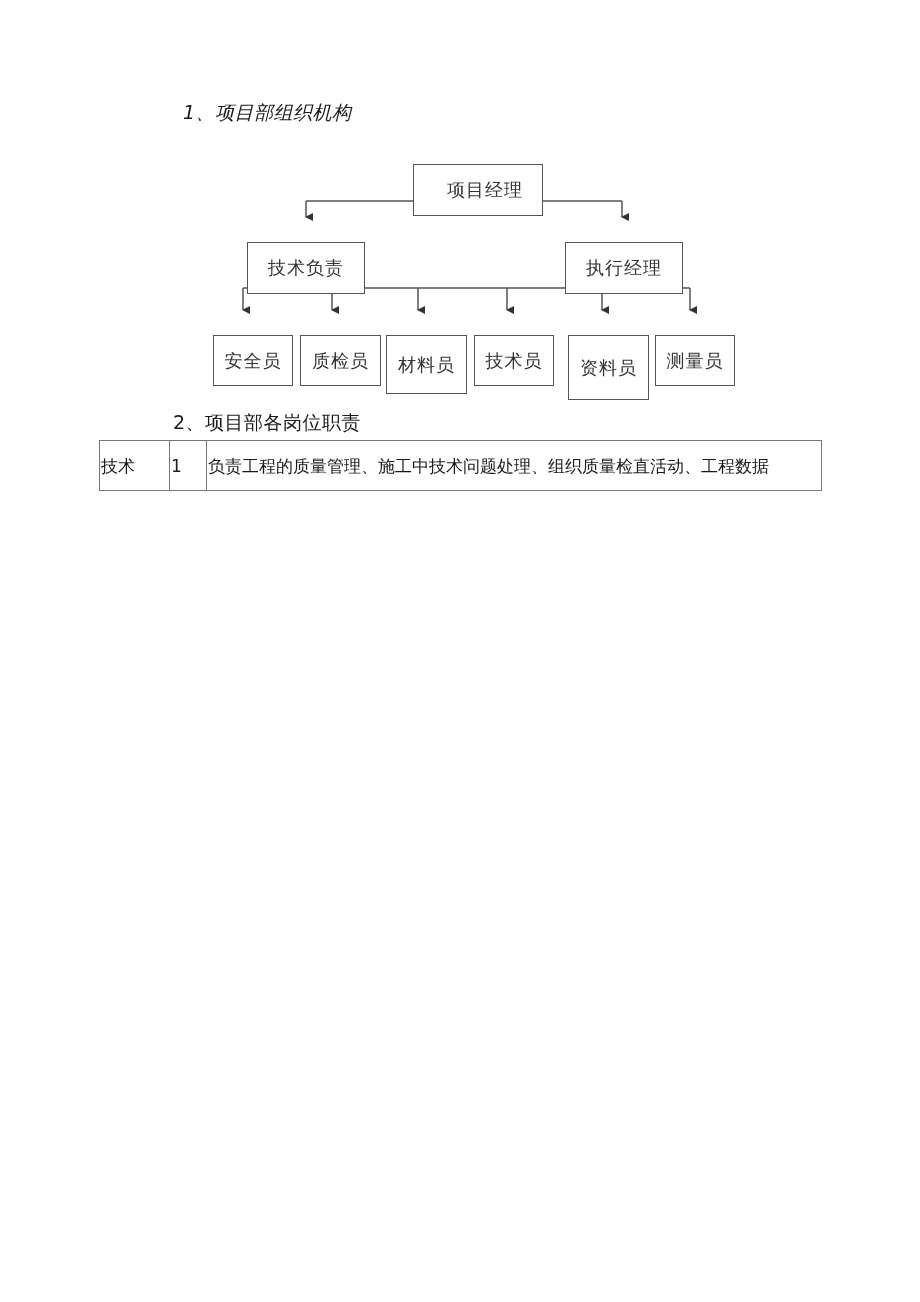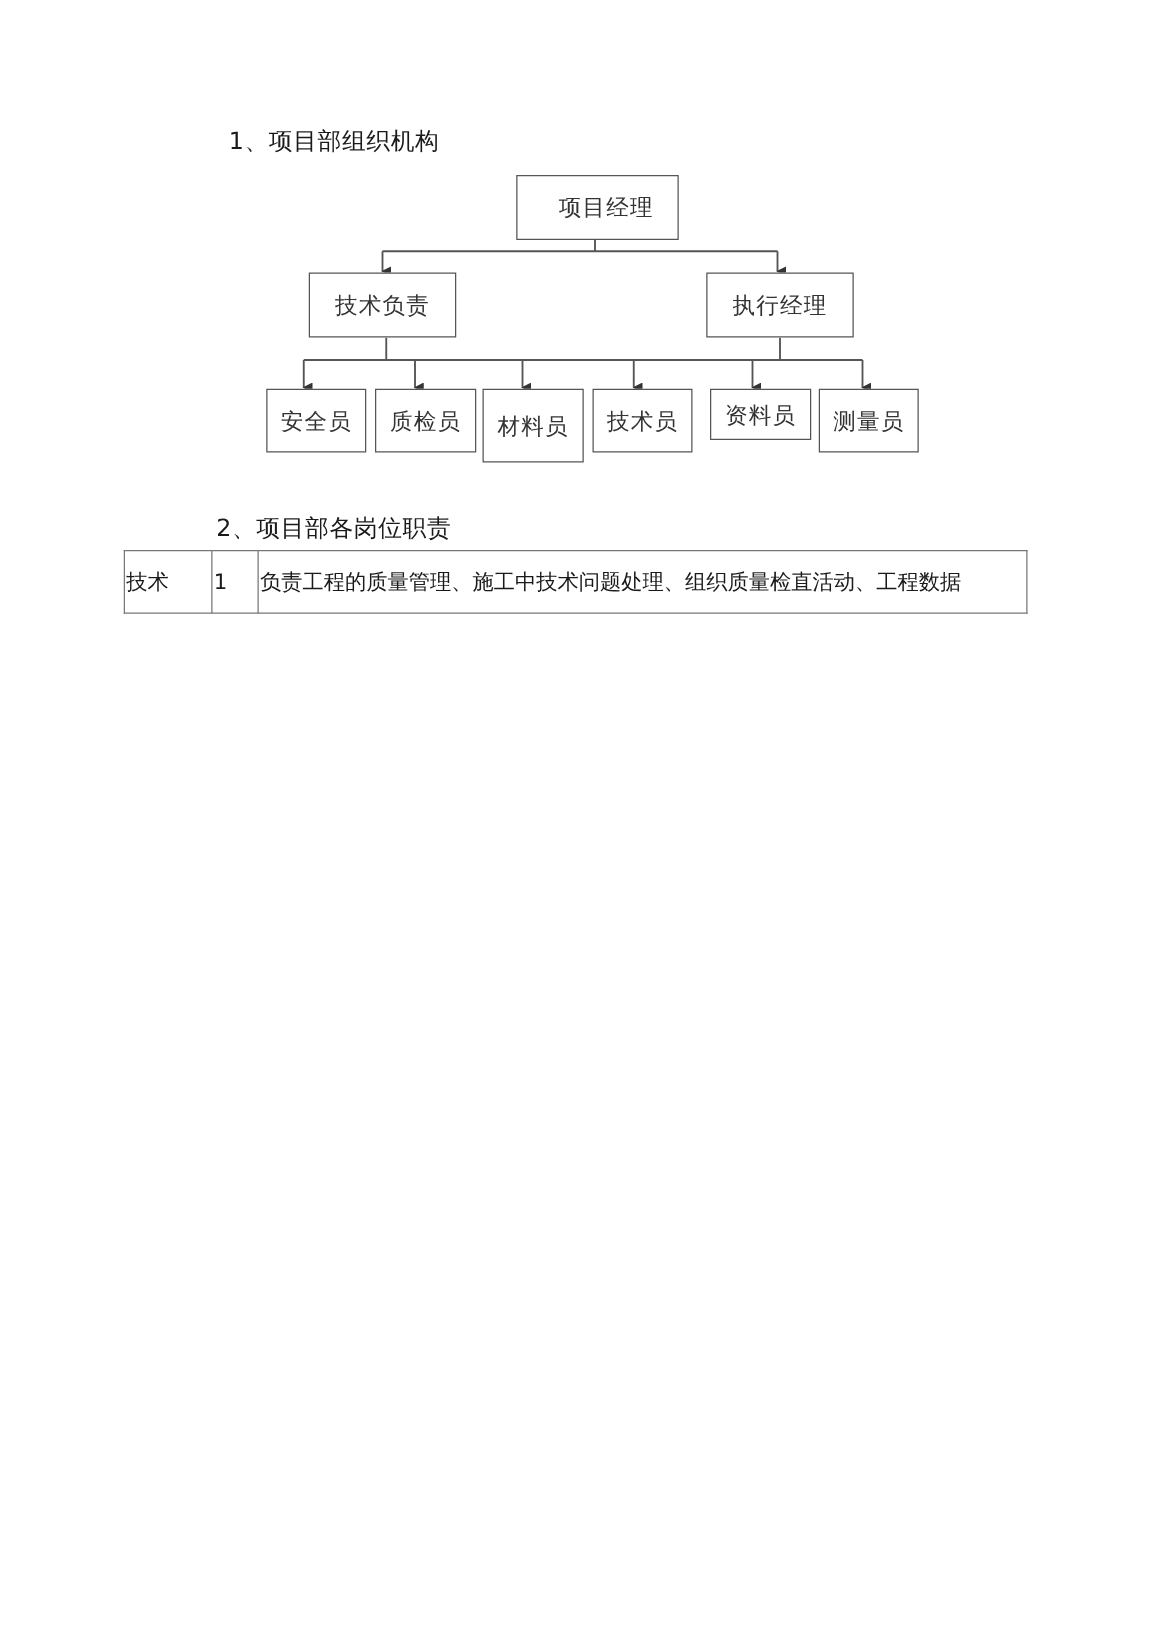--- a/index.html
+++ b/index.html
@@ -78,7 +78,7 @@
 </head>
 <body>
 
-<div class="heading" style="left:183px; top:100px;">1、项目部组织机构</div>
+<div class="heading" style="left:183px; top:100px;font-style:italic;">1、项目部组织机构</div>
 
 <div class="org">
   <svg class="org-svg" width="920" height="400">

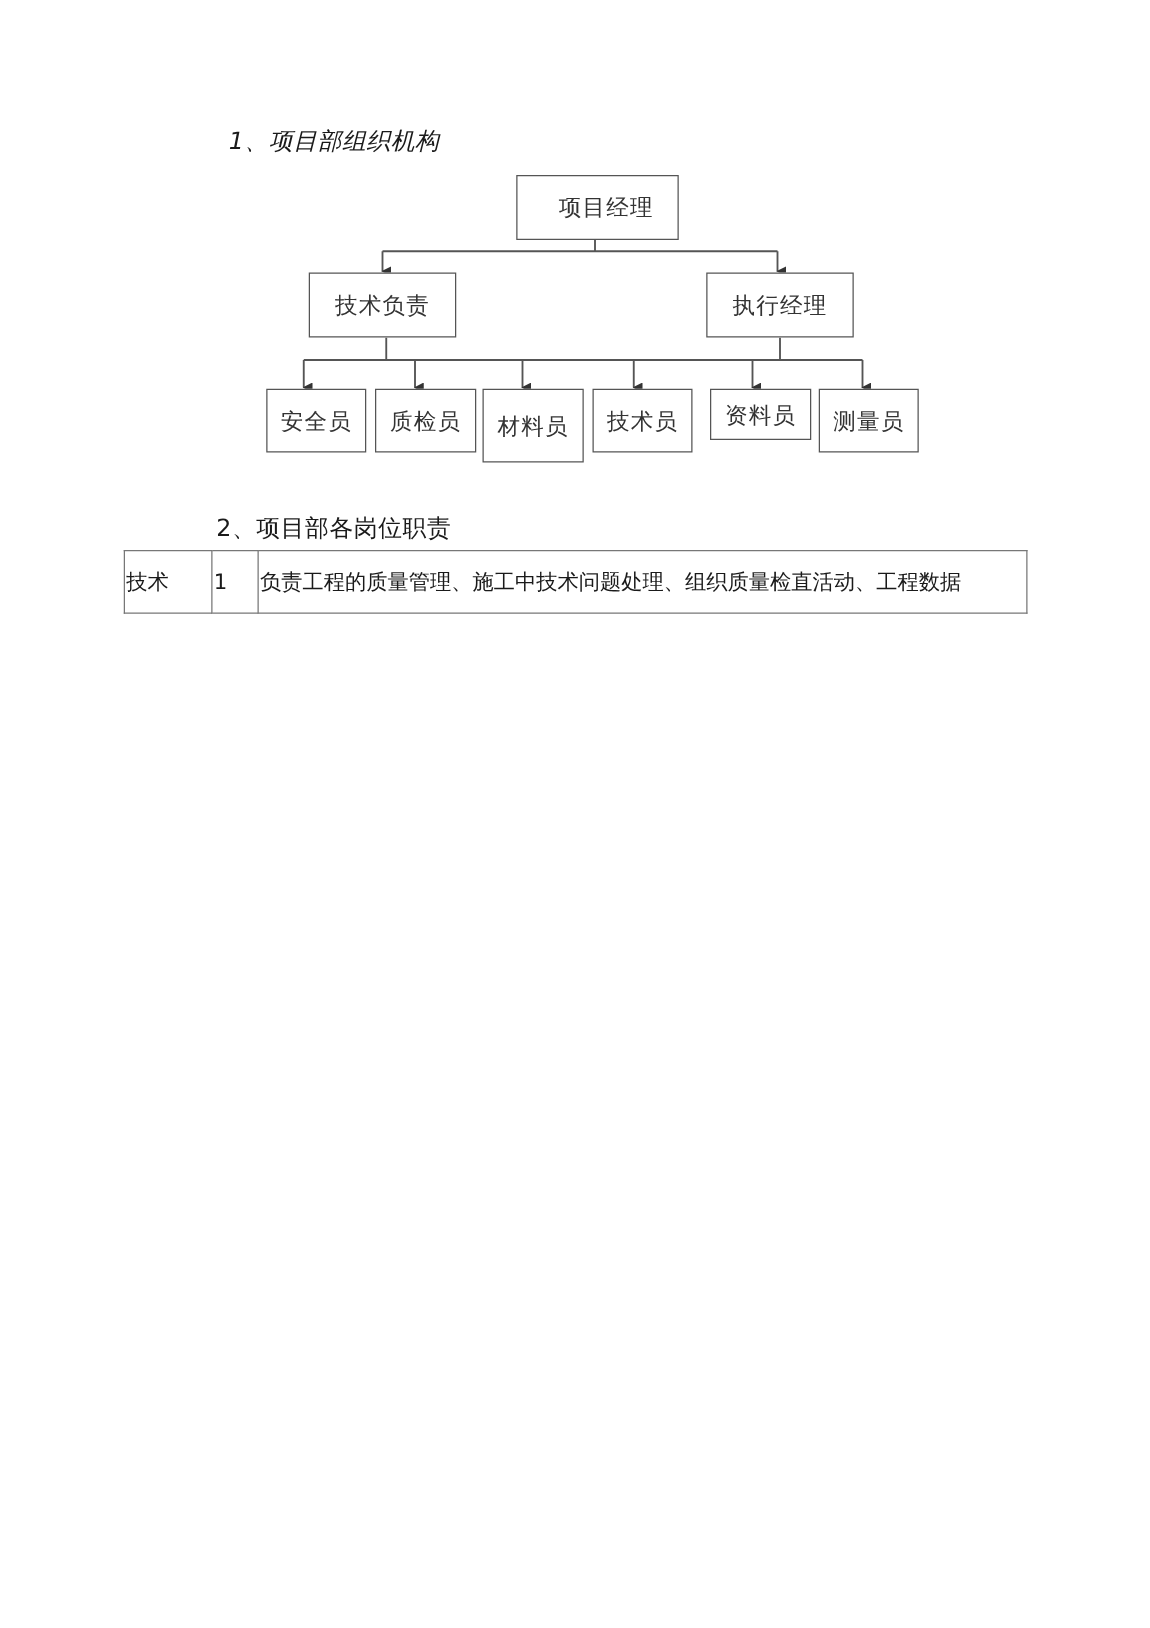--- a/index.html
+++ b/index.html
@@ -40,6 +40,7 @@
       font-size: 18px;
       color: #333;
       letter-spacing: 1px;
+      margin-top: 24px;
     }
     .org-box.top { padding-left: 14px; }
     .org-box.mid { }

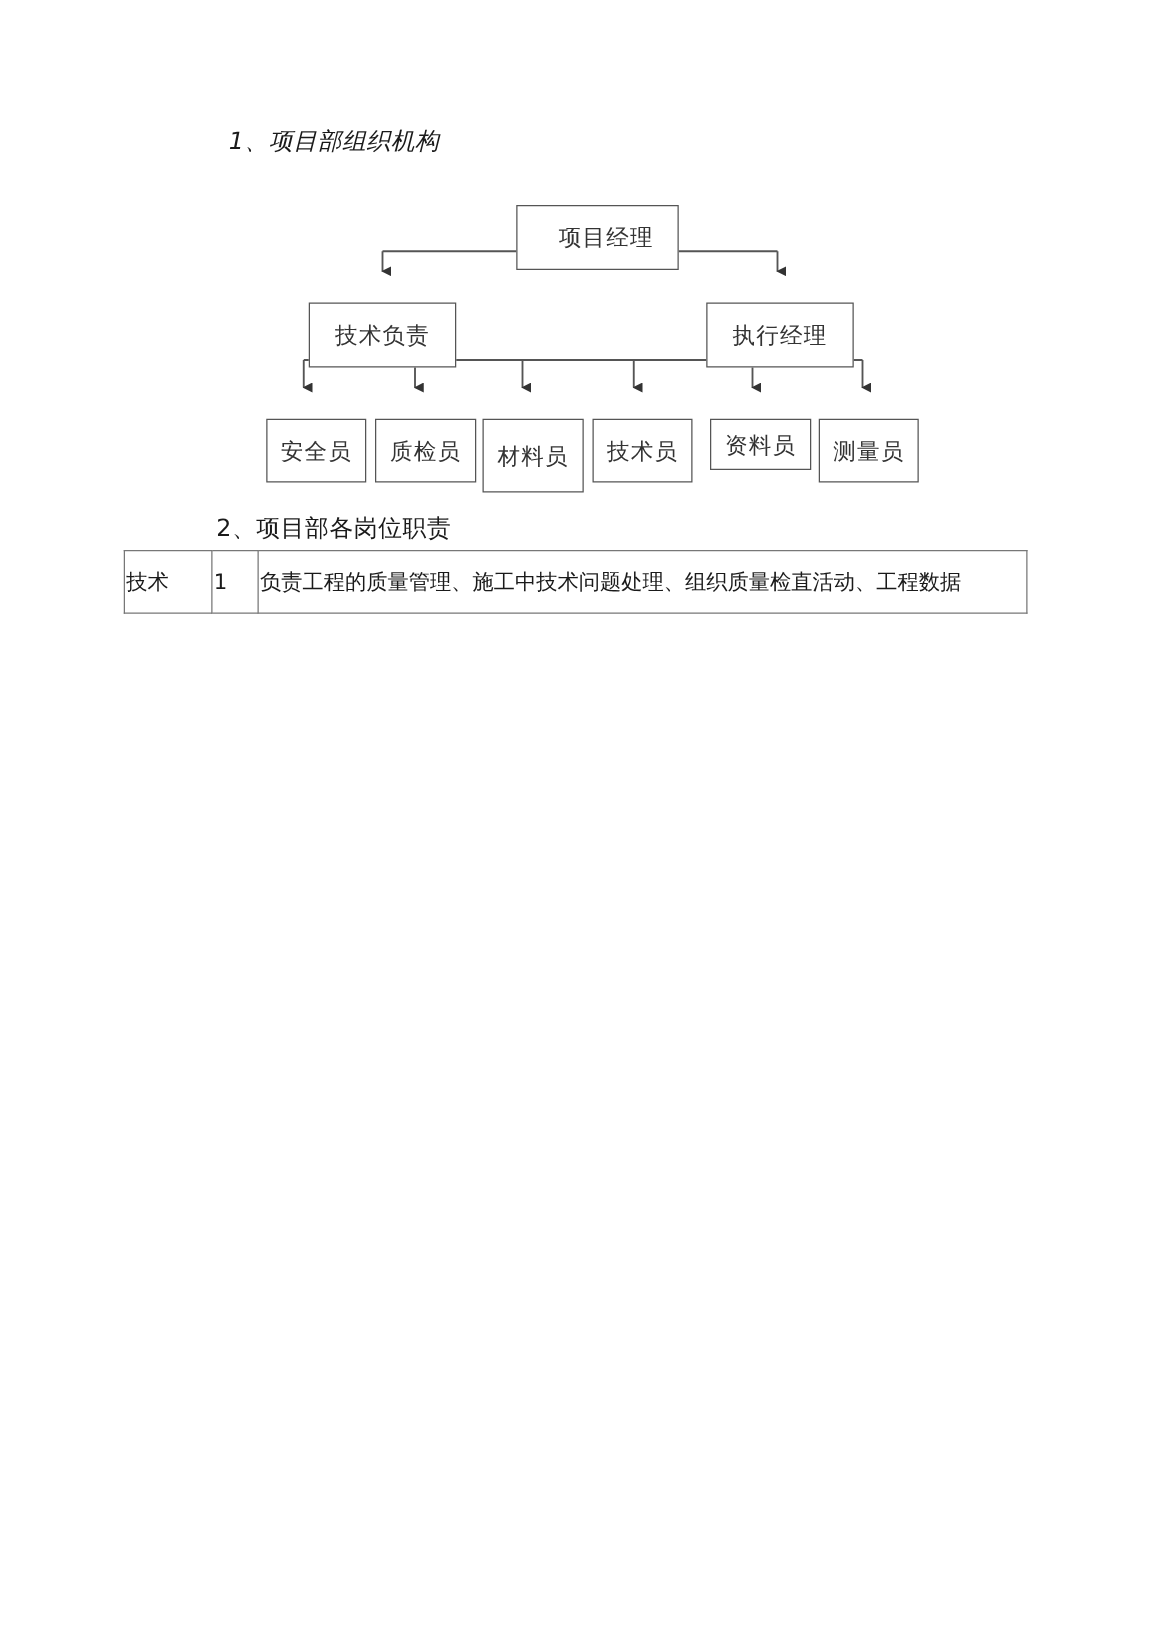--- a/index.html
+++ b/index.html
@@ -130,7 +130,7 @@
   <div class="org-box" style="left:474px; top:311px; width:80px; height:51px;">
     <span>技术员</span>
   </div>
-  <div class="org-box" style="left:568px; top:311px; width:81px; height:41px;justify-content:center;">
+  <div class="org-box" style="left:568px; top:311px; width:81px; height:65px;justify-content:center;">
     <span>资料员</span>
   </div>
   <div class="org-box" style="left:655px; top:311px; width:80px; height:51px;">

